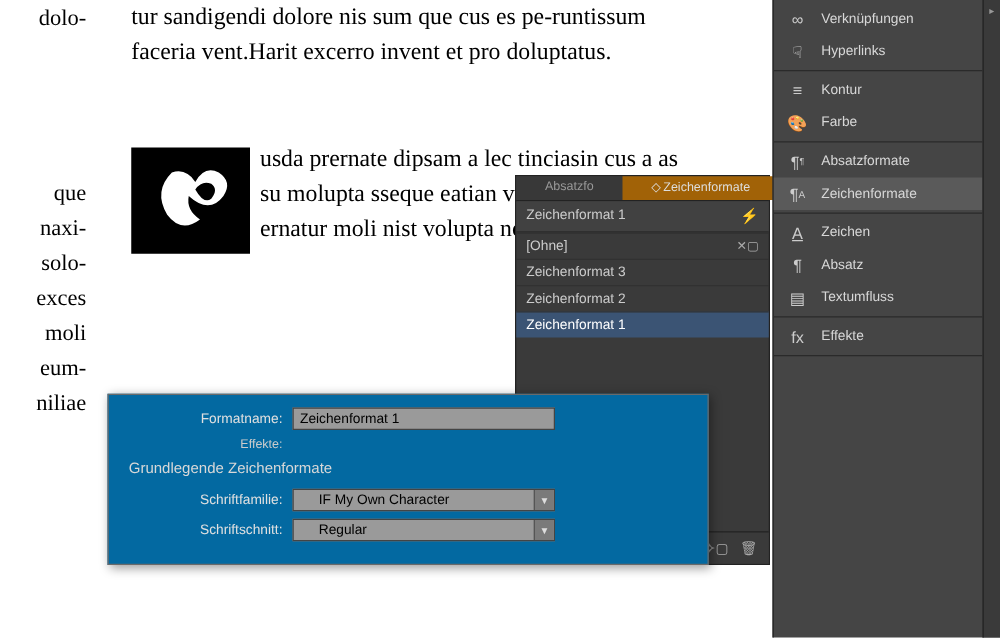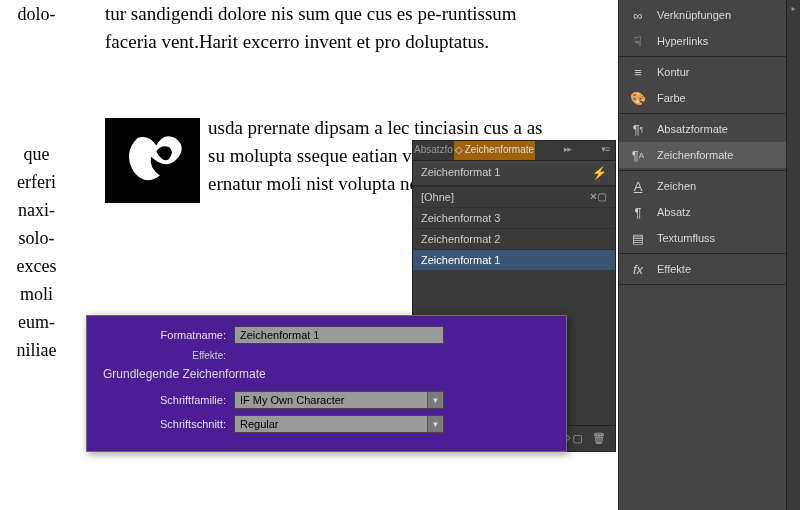--- a/index.html
+++ b/index.html
@@ -6,7 +6,7 @@
   body { width: 800px; height: 510px; overflow: hidden; font-family: Arial, sans-serif; background: #fff; position: relative; }
   .doc { position: absolute; left: 0; top: 0; width: 615px; height: 510px; background: #fff; padding: 0; font-family: Georgia, serif; color: #000; }
   .doc .leftcol { position: absolute; left: 4px; top: 0; width: 65px; text-align: right; font-size: 18px; line-height: 28px; }
-  .doc .leftcol div { margin-bottom: 0; text-align: center; }
+  .doc .leftcol div { margin-bottom: 0; }
   .doc .maincol { position: absolute; left: 105px; top: 0; width: 450px; font-size: 19px; line-height: 28px; }
   .doc .maincol p { margin-bottom: 14px; }
   .capimg { float: left; width: 95px; height: 85px; background: #000; margin: 4px 8px 0 0; display: flex; align-items: center; justify-content: center; }

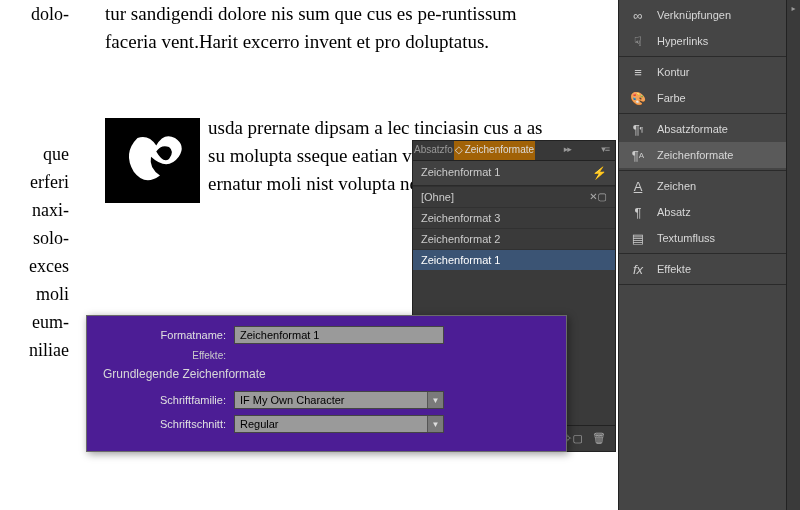--- a/index.html
+++ b/index.html
@@ -14,7 +14,7 @@
   
   .panel-cf { position: absolute; top: 140px; left: 412px; width: 204px; background: #3a3a3a; border: 1px solid #222; font-size: 11px; color: #ccc; }
   .panel-cf .tabs { background: #383838; display: flex; height: 20px; border-bottom: 1px solid #222; }
-  .panel-cf .tab { padding: 3px 1px; font-size: 10px; color: #999; }
+  .panel-cf .tab { padding: 3px 23px; font-size: 10px; color: #999; }
   .panel-cf .tab.active { background: #a16207; color: #ddd; }
   .panel-cf .tab-arrows { margin-left: auto; padding: 3px 6px; color: #999; font-size: 9px; letter-spacing: -1px; }
   .panel-cf .head { padding: 5px 8px; background: #414141; border-bottom: 1px solid #2a2a2a; display: flex; justify-content: space-between; }

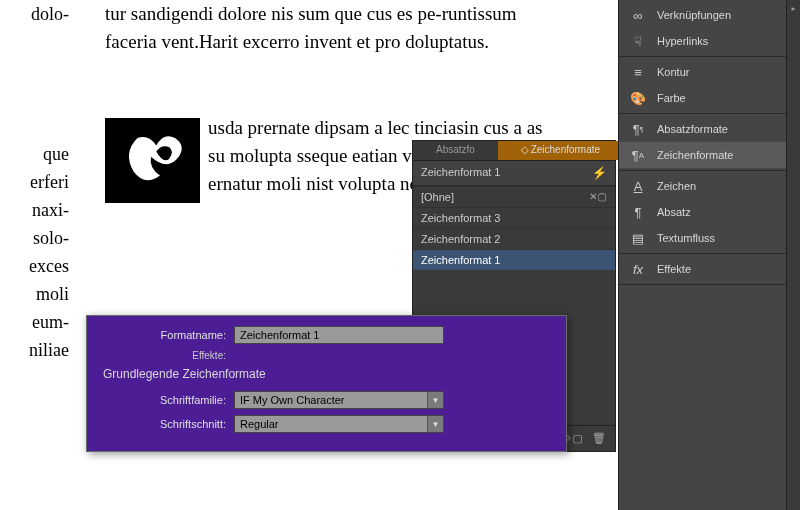--- a/index.html
+++ b/index.html
@@ -55,7 +55,6 @@
       <div>&nbsp;</div>
       <div>&nbsp;</div>
     <div>que</div>
-    <div>erferi</div>
     <div>naxi-</div>
     <div>solo-</div>
     <div>exces</div>

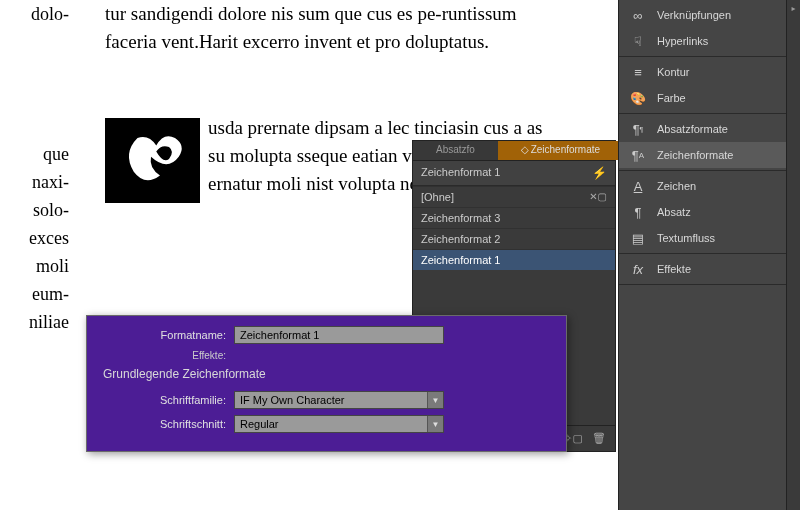--- a/index.html
+++ b/index.html
@@ -178,7 +178,7 @@
     </div>
     <div class="group">
       <div class="item">
-        <span class="icon" style="font-style:italic">fx</span>
+        <span class="icon" style="">fx</span>
         <span>Effekte</span>
       </div>
     </div>

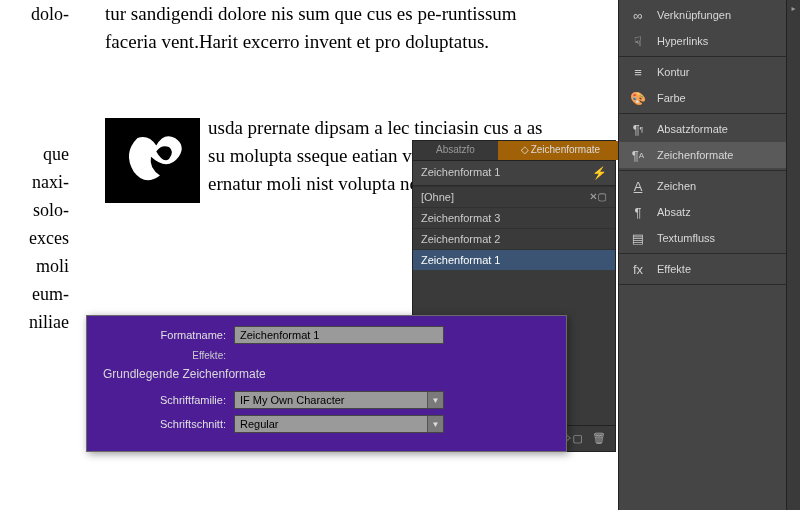--- a/index.html
+++ b/index.html
@@ -27,7 +27,7 @@
   .panel-cf .foot .ficon { width: 16px; height: 14px; color: #aaa; display: flex; align-items: center; justify-content: center; font-size: 11px; }
   .panel-cf .body { height: 290px; position: relative; }
   
-  .dlg { position: absolute; top: 315px; left: 86px; width: 481px; background: #4c1d95; border: 1px solid #6a6a6a; box-shadow: 2px 2px 8px rgba(0,0,0,0.4); color: #e0e0e0; font-size: 11px; padding: 10px 12px 12px; }
+  .dlg { position: absolute; top: 315px; left: 86px; width: 481px; background: #0369a1; border: 1px solid #6a6a6a; box-shadow: 2px 2px 8px rgba(0,0,0,0.4); color: #e0e0e0; font-size: 11px; padding: 10px 12px 12px; }
   .dlg .frow { display: flex; align-items: center; margin-bottom: 6px; }
   .dlg .lbl { width: 135px; text-align: right; padding-right: 8px; color: #e0e0e0; }
   .dlg .inp { flex: 0 0 210px; background: #9a9a9a; border: 1px solid #444; height: 18px; padding: 1px 5px; color: #000; font-size: 11px; display: flex; align-items: center; }

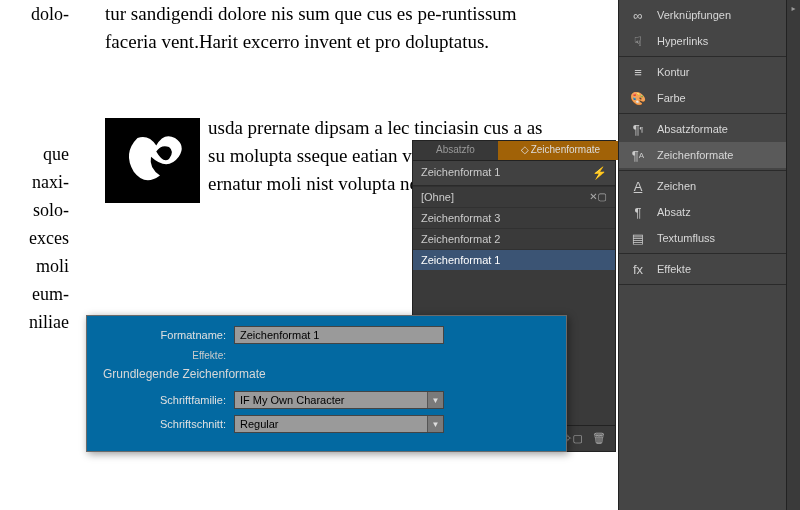--- a/index.html
+++ b/index.html
@@ -31,7 +31,7 @@
   .dlg .frow { display: flex; align-items: center; margin-bottom: 6px; }
   .dlg .lbl { width: 135px; text-align: right; padding-right: 8px; color: #e0e0e0; }
   .dlg .inp { flex: 0 0 210px; background: #9a9a9a; border: 1px solid #444; height: 18px; padding: 1px 5px; color: #000; font-size: 11px; display: flex; align-items: center; }
-  .dlg .sel { flex: 0 0 210px; background: #9a9a9a; border: 1px solid #444; height: 18px; padding: 1px 5px; color: #000; font-size: 11px; display: flex; align-items: center; position: relative; }
+  .dlg .sel { flex: 0 0 210px; background: #9a9a9a; border: 1px solid #444; height: 18px; padding: 1px 20px; color: #000; font-size: 11px; display: flex; align-items: center; position: relative; }
   .dlg .sel .dd { position: absolute; right: 0; top: 0; width: 16px; height: 100%; background: #7a7a7a; border-left: 1px solid #555; display: flex; align-items: center; justify-content: center; color: #ddd; font-size: 8px; }
   .dlg .section { color: #d8d8d8; margin: 6px 0 10px 4px; font-size: 12px; }
   

